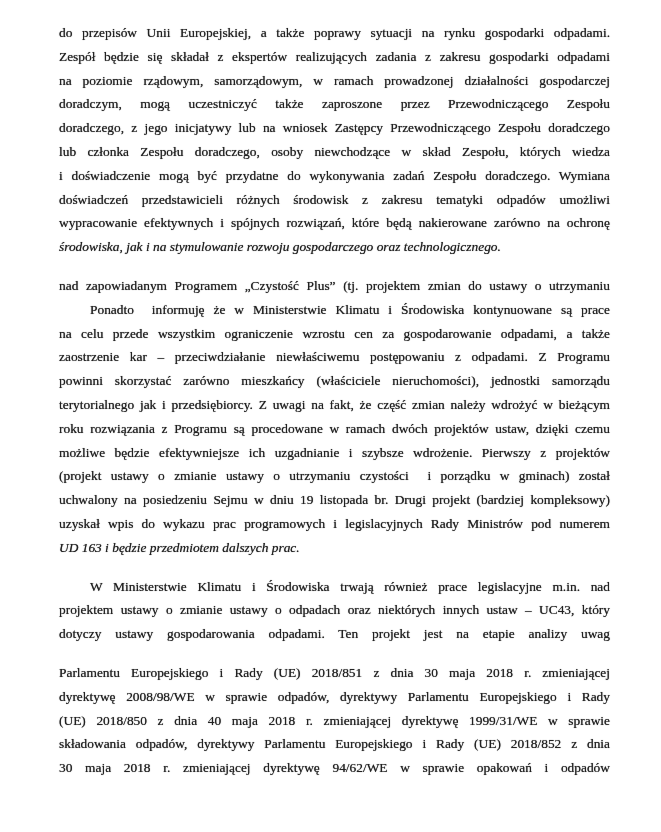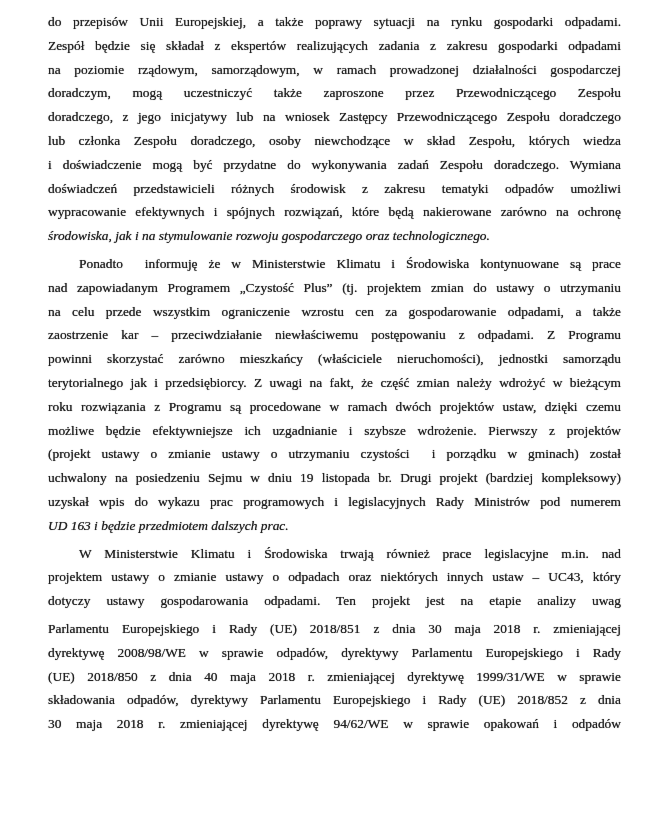--- a/index.html
+++ b/index.html
@@ -20,7 +20,7 @@
     width: 581px;
   }
   .para {
-    margin: 4px;
+    margin: 15px;
     padding: 0;
   }
   .line {

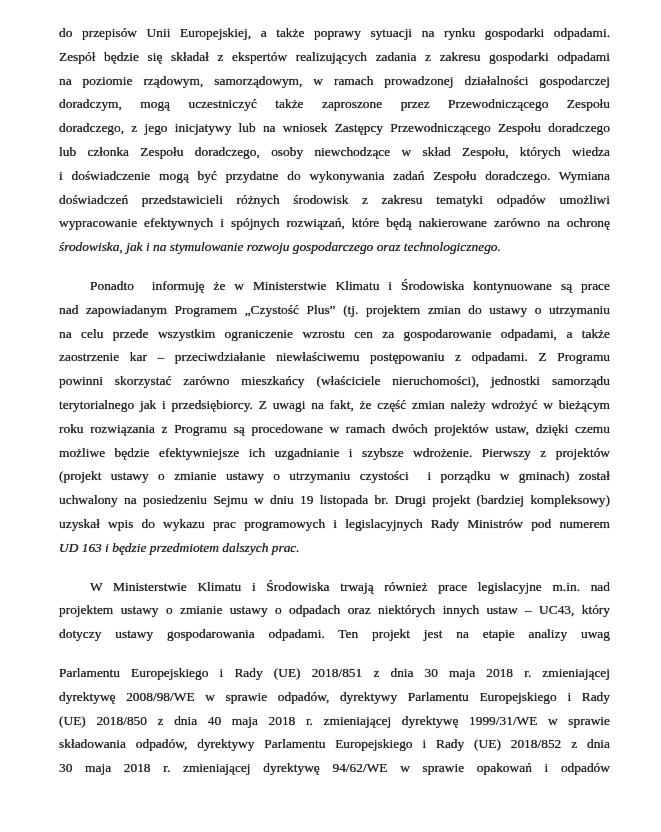--- a/index.html
+++ b/index.html
@@ -60,8 +60,8 @@
         <div class="line para-end">środowiska, jak i na stymulowanie rozwoju gospodarczego oraz technologicznego.</div>
       </div>
       <div class="para">
+        <div class="line">nad zapowiadanym Programem „Czystość Plus” (tj. projektem zmian do ustawy o utrzymaniu</div>
         <div class="line indent">Ponadto  informuję że w Ministerstwie Klimatu i Środowiska kontynuowane są prace</div>
-        <div class="line">nad zapowiadanym Programem „Czystość Plus” (tj. projektem zmian do ustawy o utrzymaniu</div>
         <div class="line">na celu przede wszystkim ograniczenie wzrostu cen za gospodarowanie odpadami, a także</div>
         <div class="line">zaostrzenie kar – przeciwdziałanie niewłaściwemu postępowaniu z odpadami. Z Programu</div>
         <div class="line">powinni skorzystać zarówno mieszkańcy (właściciele nieruchomości), jednostki samorządu</div>

